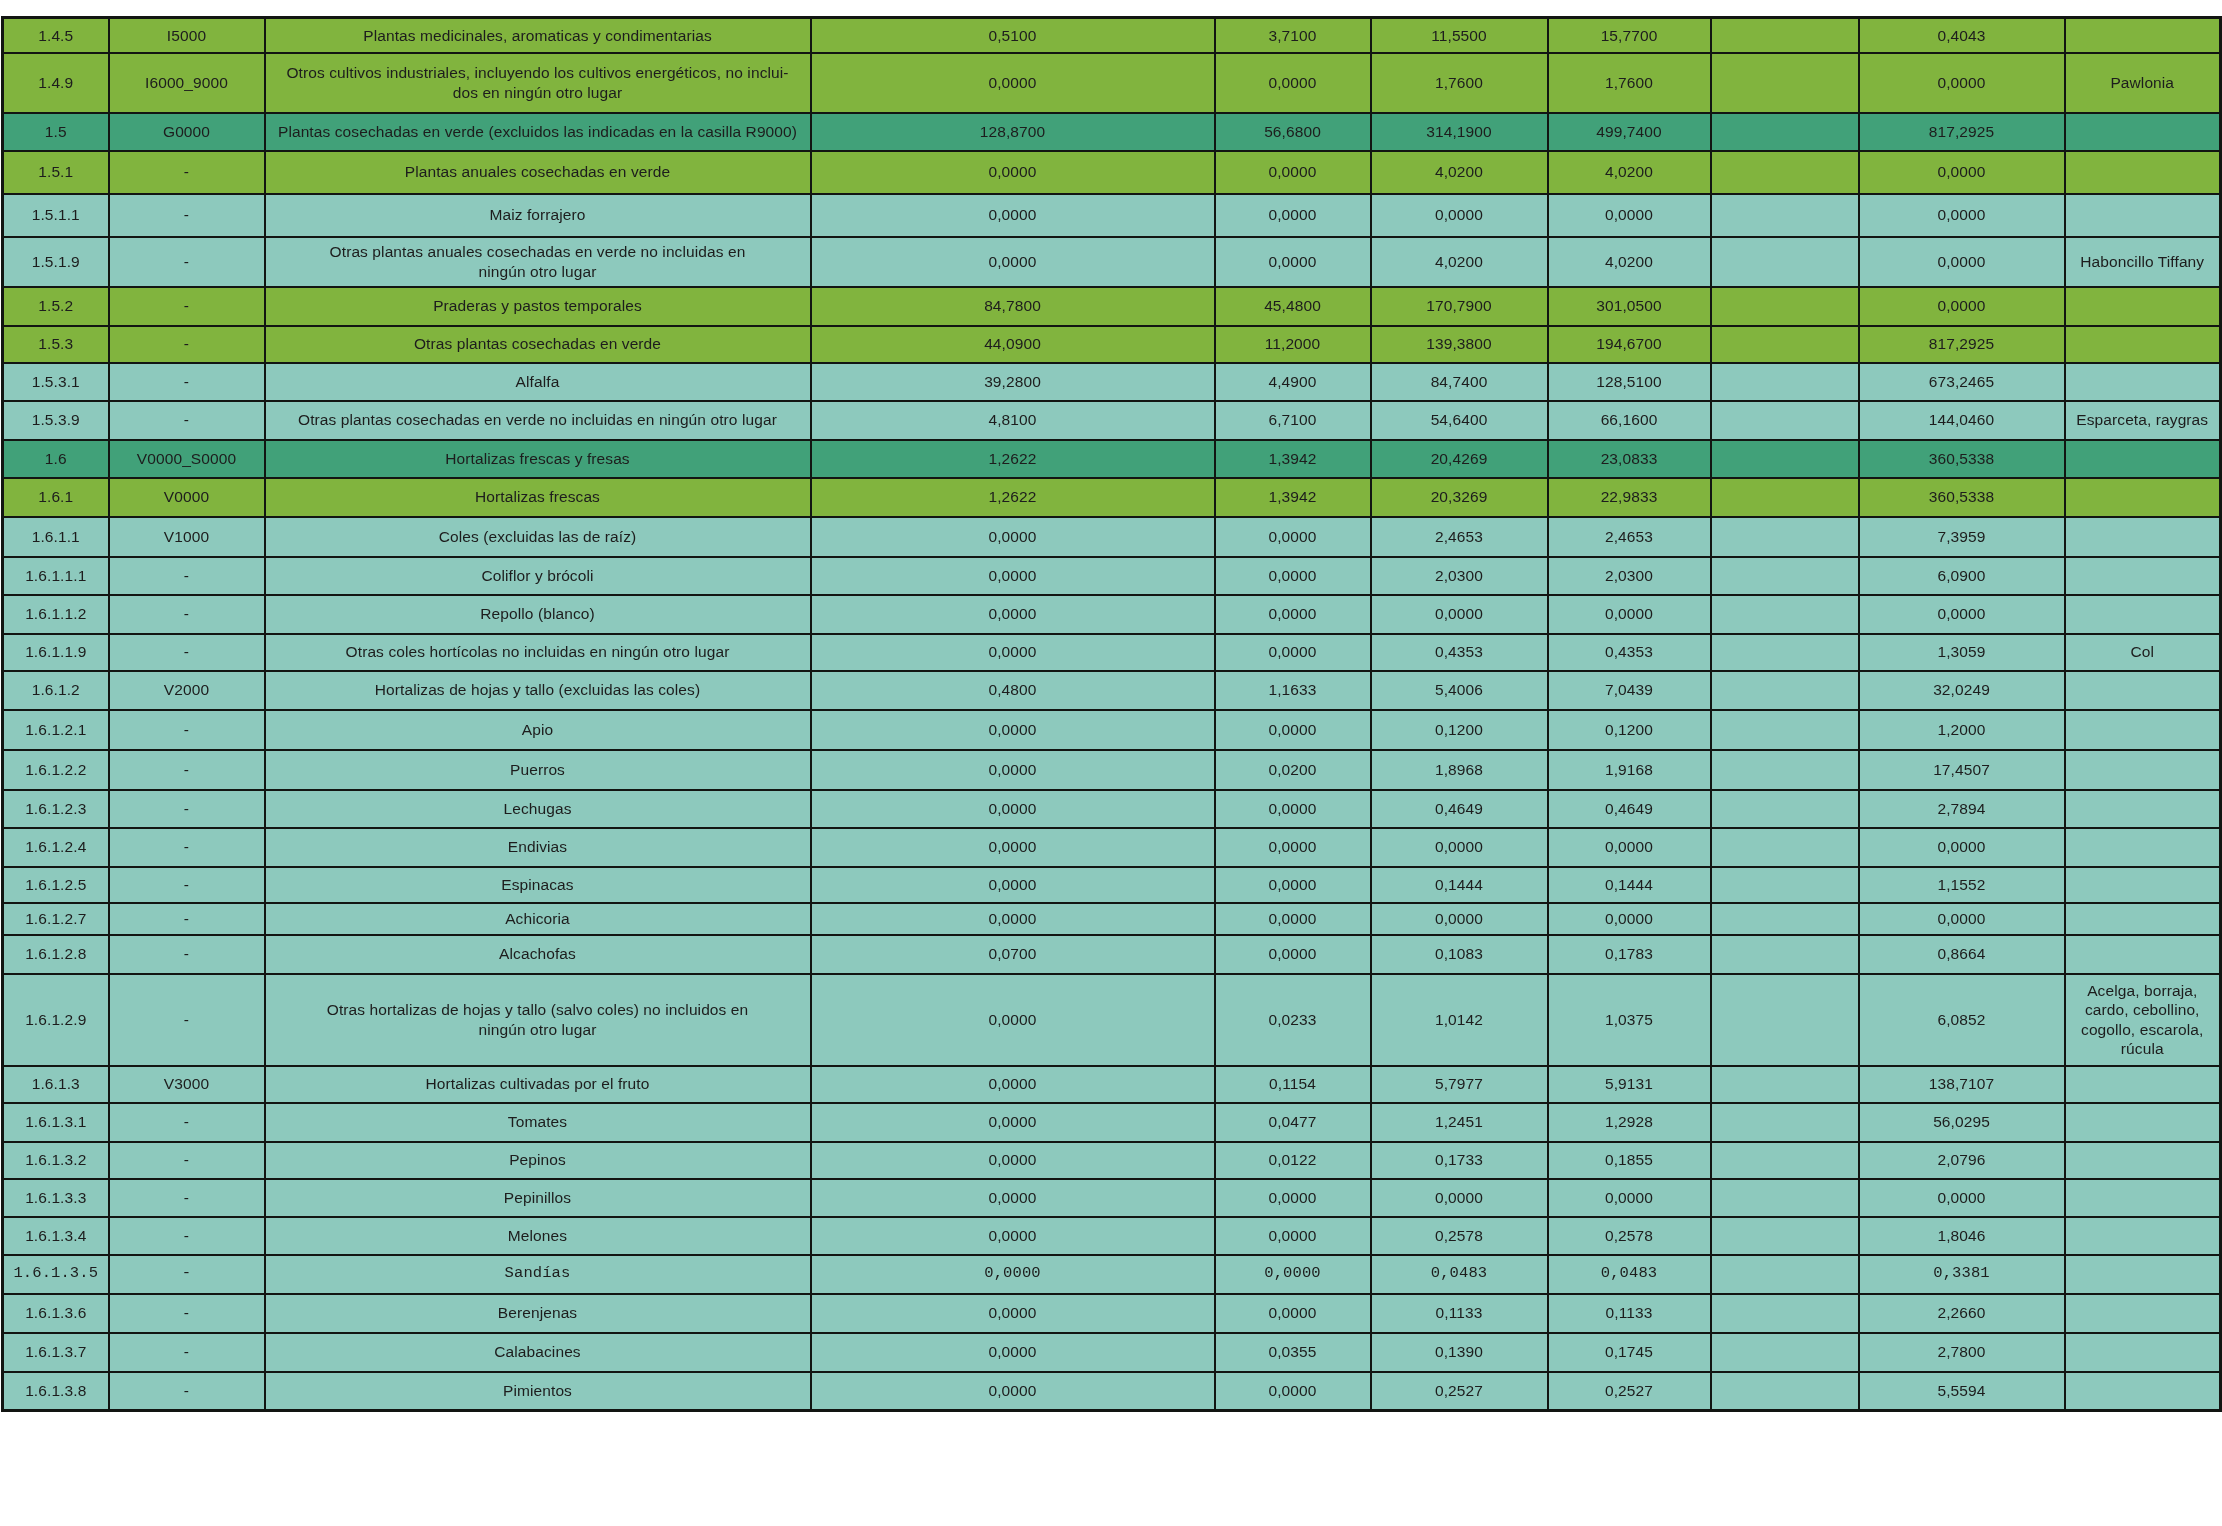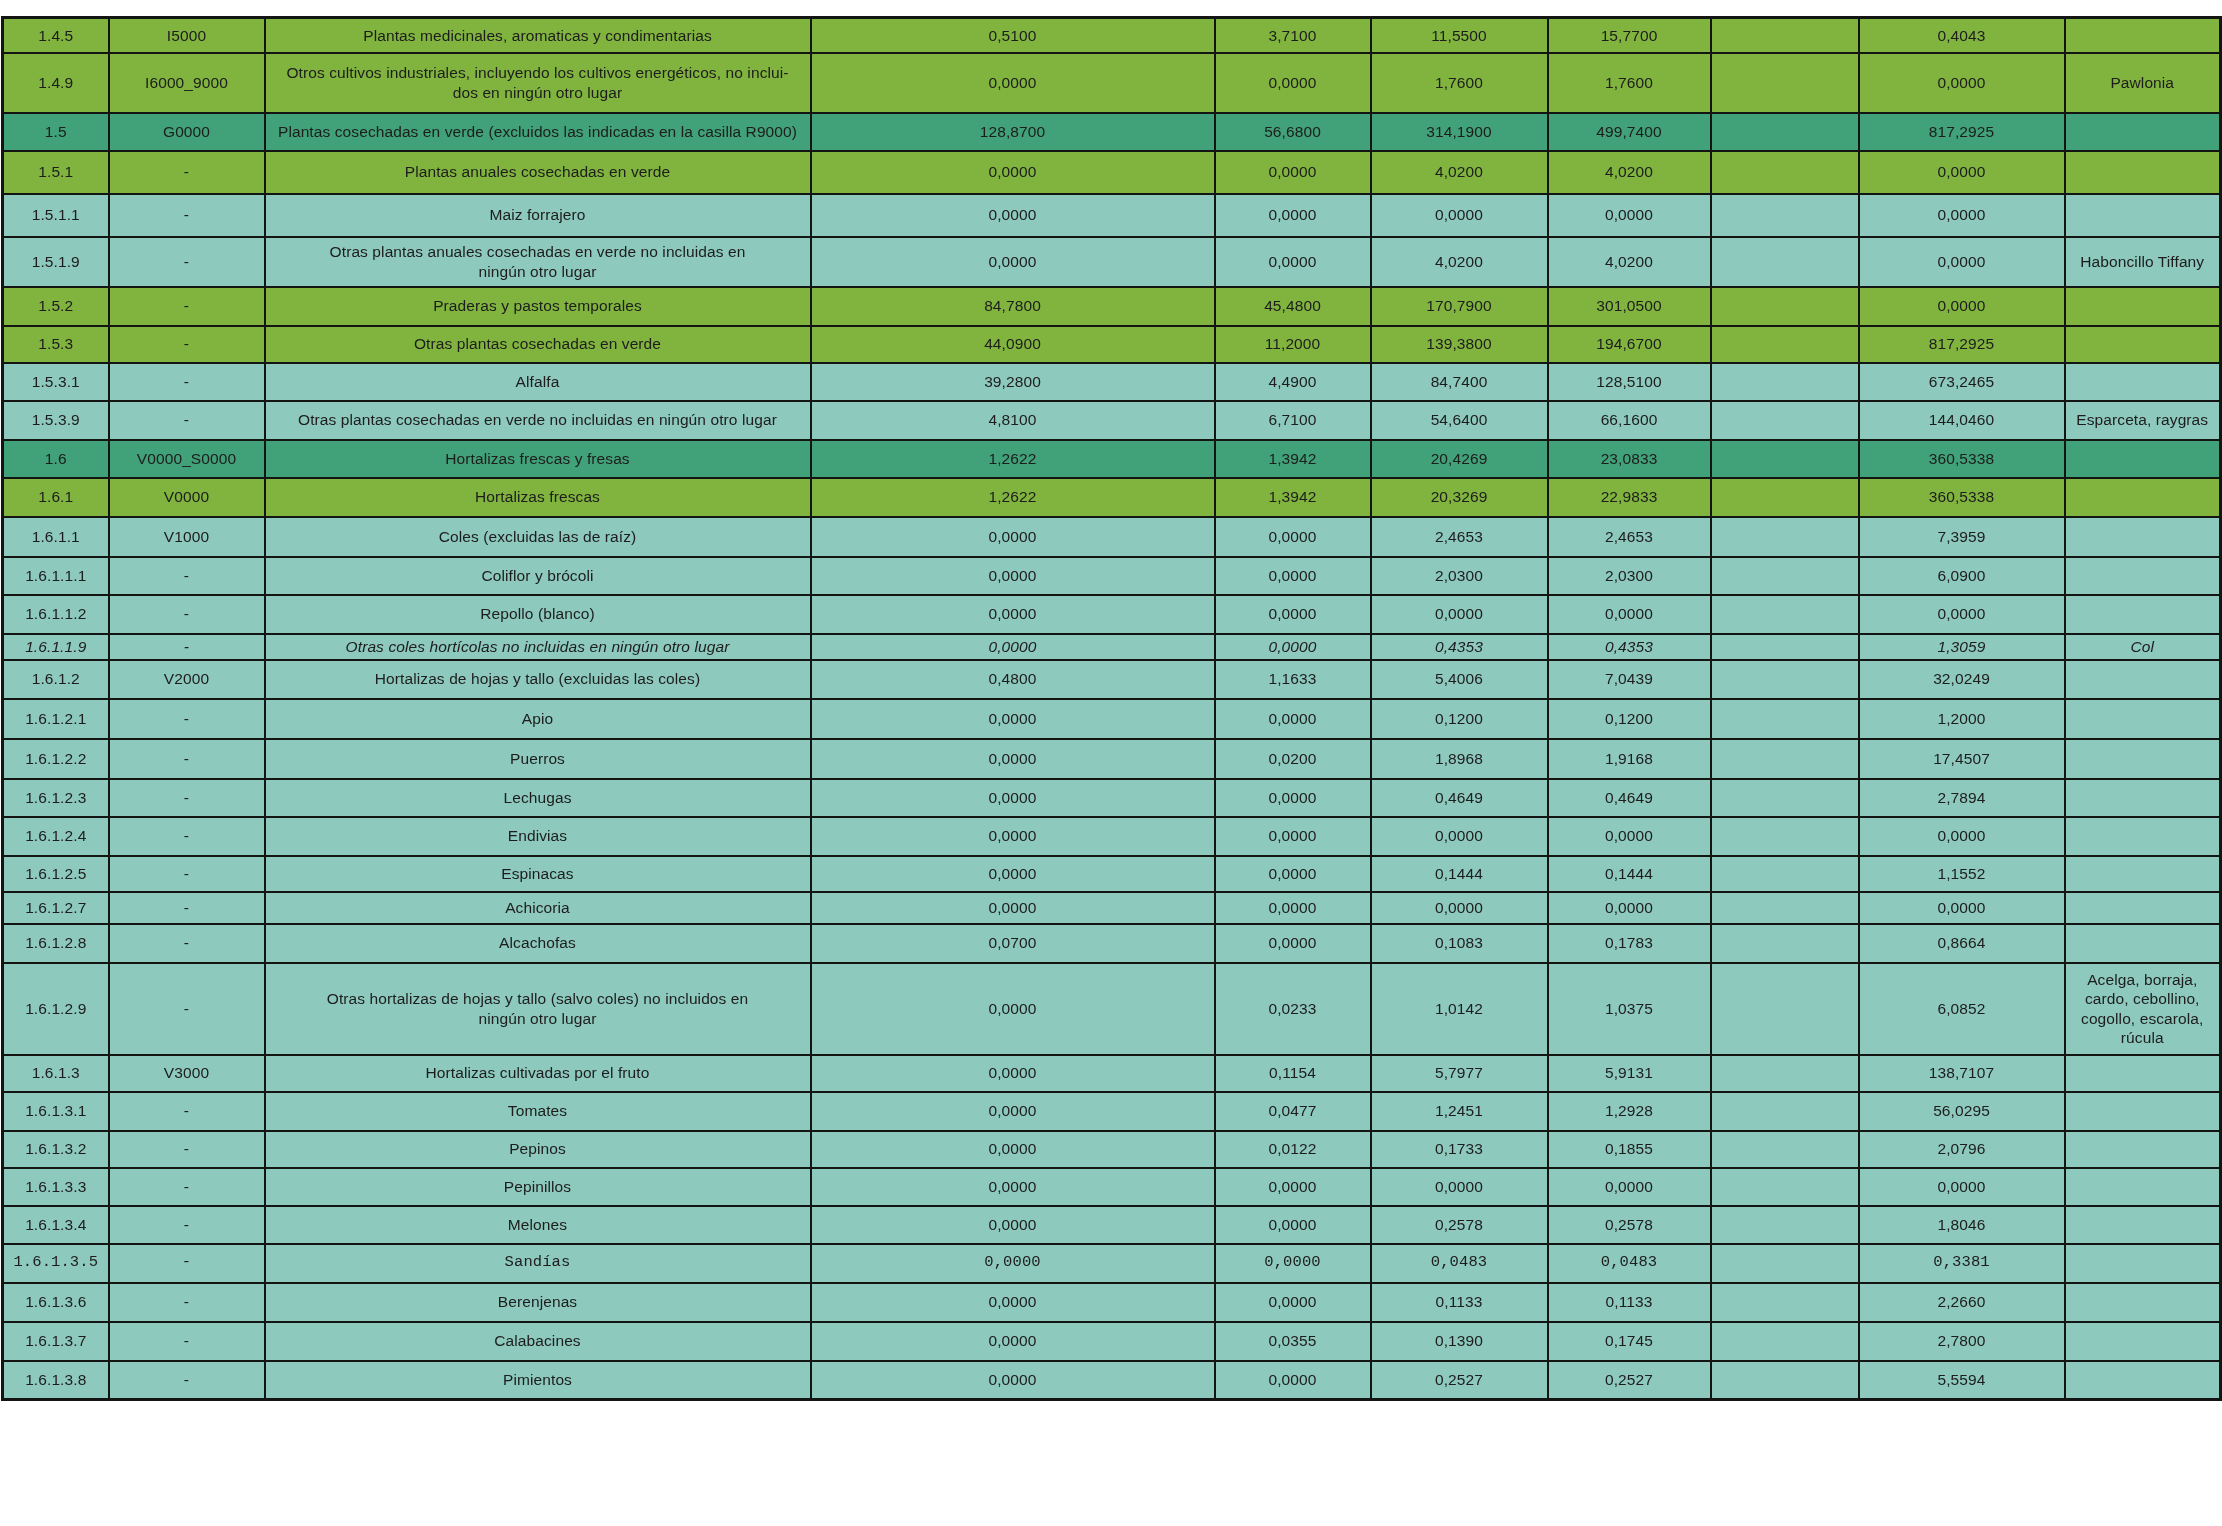--- a/index.html
+++ b/index.html
@@ -245,7 +245,7 @@
           <td class="c-v5">0,0000</td>
           <td class="c-note"></td>
         </tr>
-        <tr class="seafoam" style="height: 26px; font-style: italic;">
+        <tr class="seafoam" style="height: 37px;">
           <td class="c-code">1.6.1.1.9</td>
           <td class="c-code2">-</td>
           <td class="c-desc">Otras coles hortícolas no incluidas en ningún otro lugar</td>

